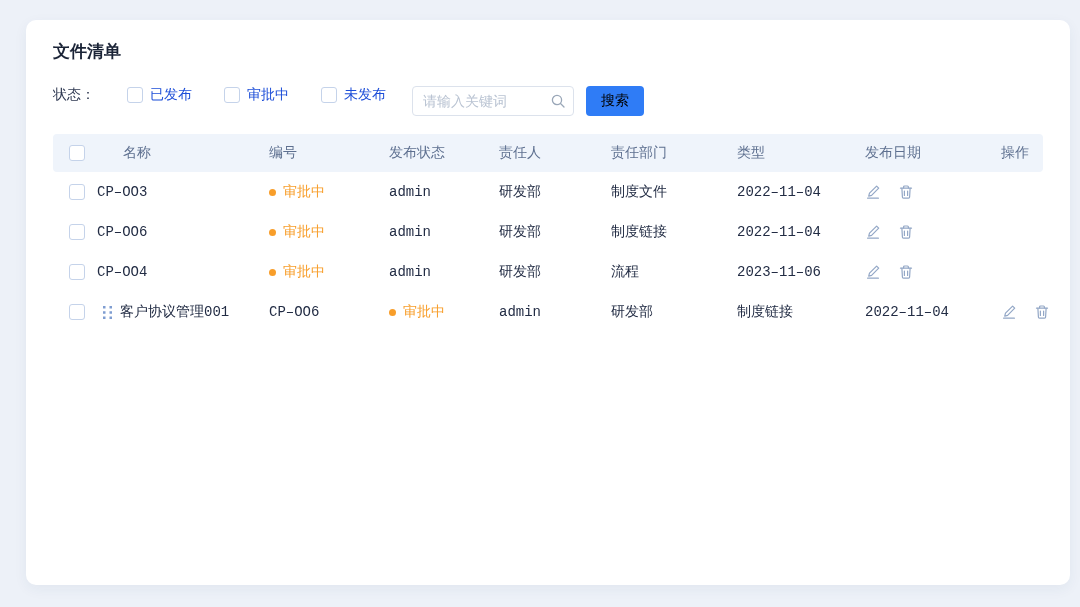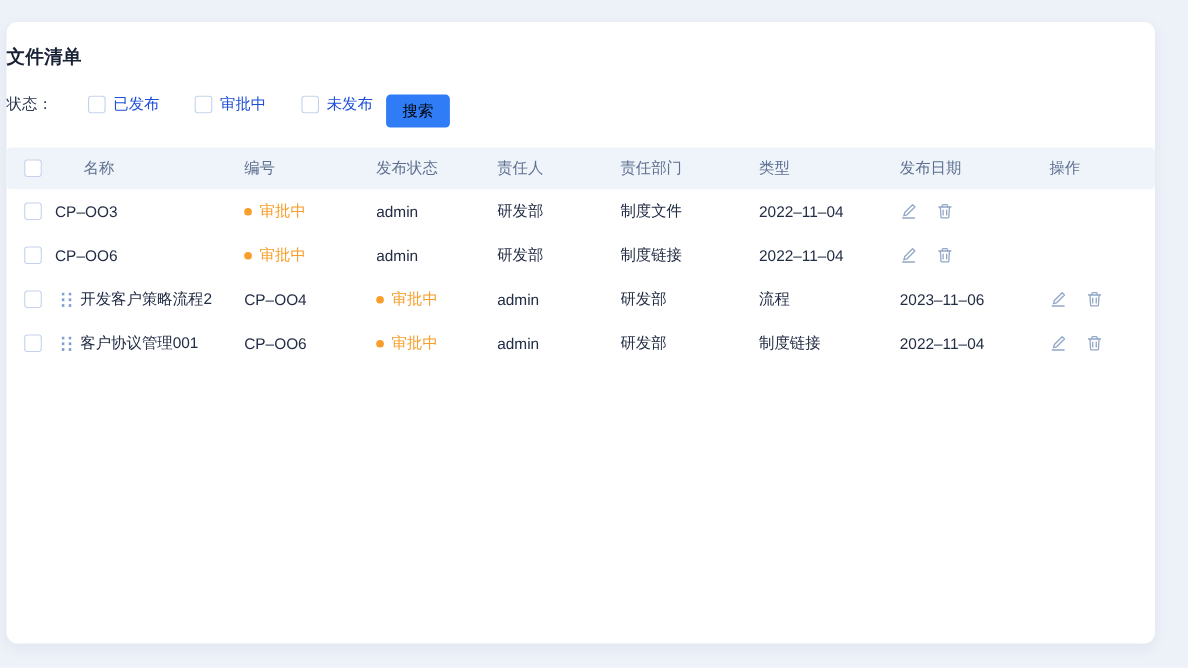--- a/index.html
+++ b/index.html
@@ -11,10 +11,10 @@
     position:relative;
   }
   .card {
-    position:absolute; left:6px; top:20px; width:1044px; height:565px;
+    position:absolute; left:26px; top:20px; width:1044px; height:565px;
     background:#ffffff; border-radius:10px;
     box-shadow:0 4px 14px rgba(30,60,110,.06);
-    padding:20px 0;
+    padding:20px 27px;
   }
   .page-title {
     margin:0; padding:0; font-size:17px; font-weight:700; color:#1a2336;

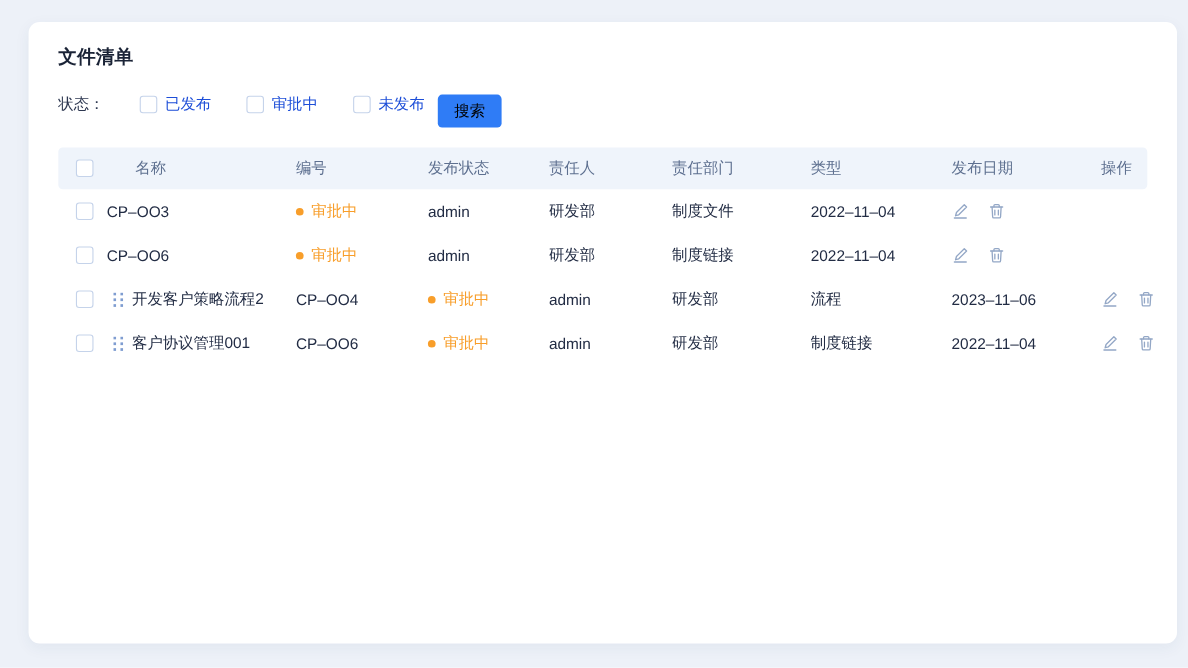--- a/index.html
+++ b/index.html
@@ -90,6 +90,13 @@
       <span class="cb-label">未发布</span>
     </span>
 
+    <span class="search-wrap">
+      <input type="text" placeholder="请输入关键词" style="">
+      <svg class="search-icon" width="16" height="16" viewBox="0 0 16 16" fill="none" stroke="#9aa7b8" stroke-width="1.3" stroke-linecap="round">
+        <circle cx="7" cy="7" r="4.6"></circle>
+        <line x1="10.5" y1="10.5" x2="14" y2="14"></line>
+      </svg>
+    </span>
 
     <button class="search-btn">搜索</button>
   </div>

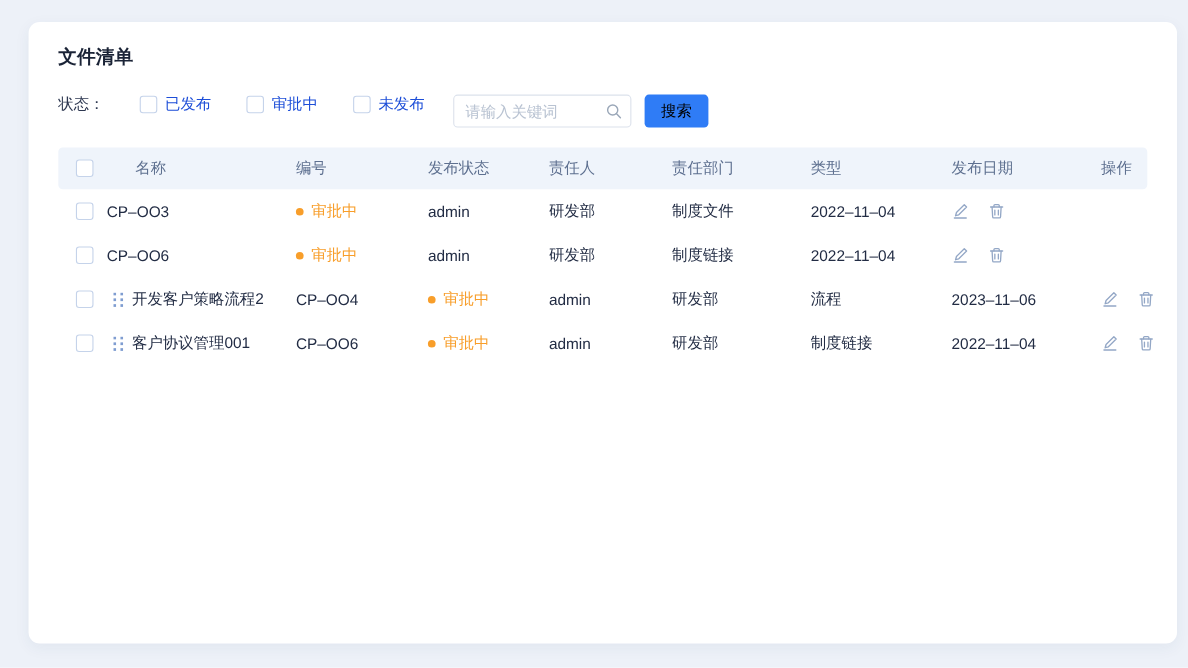--- a/index.html
+++ b/index.html
@@ -44,7 +44,7 @@
     font-family:"Liberation Sans","DejaVu Sans",sans-serif;
   }
   
-  .table { margin-top:18px; }
+  .table { margin-top:18px;font-family:Liberation Mono, monospace; }
   .thead, .trow {
     display:grid;
     grid-template-columns:44px 172px 120px 110px 112px 126px 128px 136px 1fr;

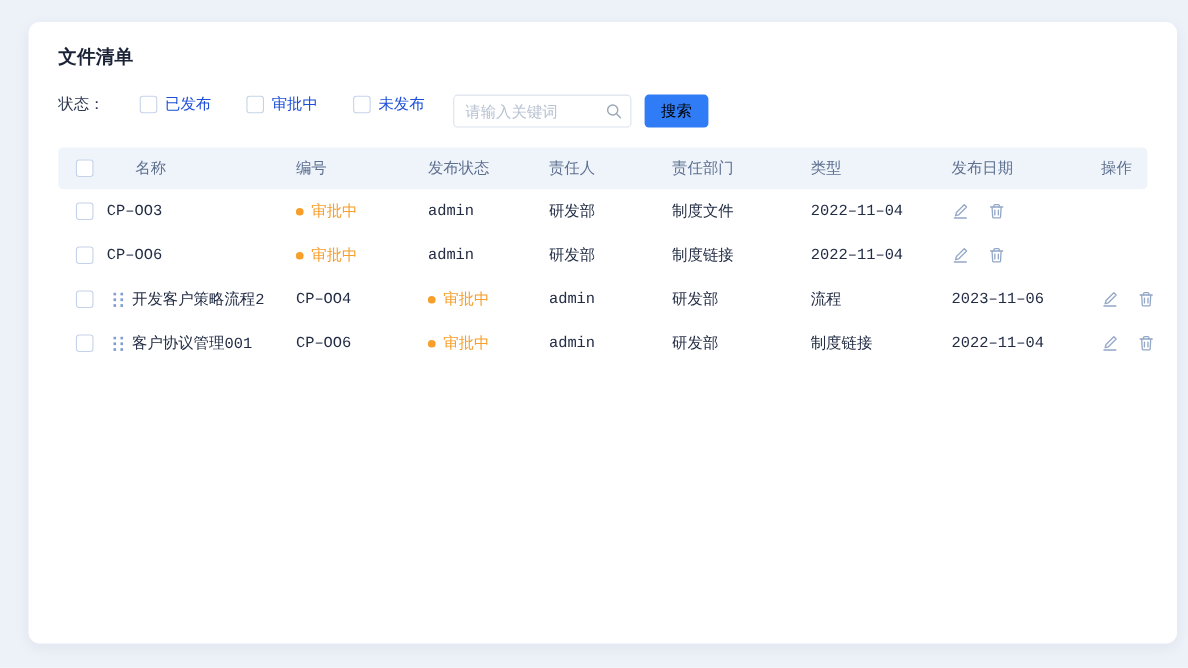--- a/index.html
+++ b/index.html
@@ -176,6 +176,34 @@
         <div class="cell-check">
           <span class="checkbox"></span>
         </div>
+        <div>CP–OO4</div>
+        <div class="cell-status">
+          <span class="status-dot"></span>
+          <span>审批中</span>
+        </div>
+        <div>admin</div>
+        <div>研发部</div>
+        <div>流程</div>
+        <div>2023–11–06</div>
+        <div class="cell-ops">
+          <svg class="op-icon" width="16" height="16" viewBox="0 0 16 16" fill="none" stroke="currentColor" stroke-width="1.2" stroke-linecap="round" stroke-linejoin="round">
+            <path d="M11.6 2.1l2.1 2.1L6.6 11.3l-2.9.8.8-2.9z"></path>
+            <line x1="2.6" y1="14.2" x2="13.4" y2="14.2"></line>
+          </svg>
+          <svg class="op-icon" width="16" height="16" viewBox="0 0 16 16" fill="none" stroke="currentColor" stroke-width="1.2" stroke-linecap="round" stroke-linejoin="round">
+            <path d="M2.5 4.2h11"></path>
+            <path d="M5.6 4V2.9c0-.5.4-.9.9-.9h3c.5 0 .9.4.9.9V4"></path>
+            <path d="M3.9 4.4l.5 8.6c0 .6.5 1.1 1.1 1.1h5c.6 0 1.1-.5 1.1-1.1l.5-8.6"></path>
+            <line x1="6.4" y1="7" x2="6.4" y2="11.4"></line>
+            <line x1="9.6" y1="7" x2="9.6" y2="11.4"></line>
+          </svg>
+        </div>
+      </div>
+
+      <div class="trow">
+        <div class="cell-check">
+          <span class="checkbox"></span>
+        </div>
         <div class="cell-name">
           <svg class="drag-handle" width="9" height="13" viewBox="0 0 9 13" fill="#7f9dd1">
             <rect x="0" y="0" width="2.5" height="2.5"></rect>
@@ -185,45 +213,6 @@
             <rect x="0" y="10.5" width="2.5" height="2.5"></rect>
             <rect x="6.5" y="10.5" width="2.5" height="2.5"></rect>
           </svg>
-          <span>开发客户策略流程2</span>
-        </div>
-        <div>CP–OO4</div>
-        <div class="cell-status">
-          <span class="status-dot"></span>
-          <span>审批中</span>
-        </div>
-        <div>admin</div>
-        <div>研发部</div>
-        <div>流程</div>
-        <div>2023–11–06</div>
-        <div class="cell-ops">
-          <svg class="op-icon" width="16" height="16" viewBox="0 0 16 16" fill="none" stroke="currentColor" stroke-width="1.2" stroke-linecap="round" stroke-linejoin="round">
-            <path d="M11.6 2.1l2.1 2.1L6.6 11.3l-2.9.8.8-2.9z"></path>
-            <line x1="2.6" y1="14.2" x2="13.4" y2="14.2"></line>
-          </svg>
-          <svg class="op-icon" width="16" height="16" viewBox="0 0 16 16" fill="none" stroke="currentColor" stroke-width="1.2" stroke-linecap="round" stroke-linejoin="round">
-            <path d="M2.5 4.2h11"></path>
-            <path d="M5.6 4V2.9c0-.5.4-.9.9-.9h3c.5 0 .9.4.9.9V4"></path>
-            <path d="M3.9 4.4l.5 8.6c0 .6.5 1.1 1.1 1.1h5c.6 0 1.1-.5 1.1-1.1l.5-8.6"></path>
-            <line x1="6.4" y1="7" x2="6.4" y2="11.4"></line>
-            <line x1="9.6" y1="7" x2="9.6" y2="11.4"></line>
-          </svg>
-        </div>
-      </div>
-
-      <div class="trow">
-        <div class="cell-check">
-          <span class="checkbox"></span>
-        </div>
-        <div class="cell-name">
-          <svg class="drag-handle" width="9" height="13" viewBox="0 0 9 13" fill="#7f9dd1">
-            <rect x="0" y="0" width="2.5" height="2.5"></rect>
-            <rect x="6.5" y="0" width="2.5" height="2.5"></rect>
-            <rect x="0" y="5.25" width="2.5" height="2.5"></rect>
-            <rect x="6.5" y="5.25" width="2.5" height="2.5"></rect>
-            <rect x="0" y="10.5" width="2.5" height="2.5"></rect>
-            <rect x="6.5" y="10.5" width="2.5" height="2.5"></rect>
-          </svg>
           <span>客户协议管理001</span>
         </div>
         <div>CP–OO6</div>

